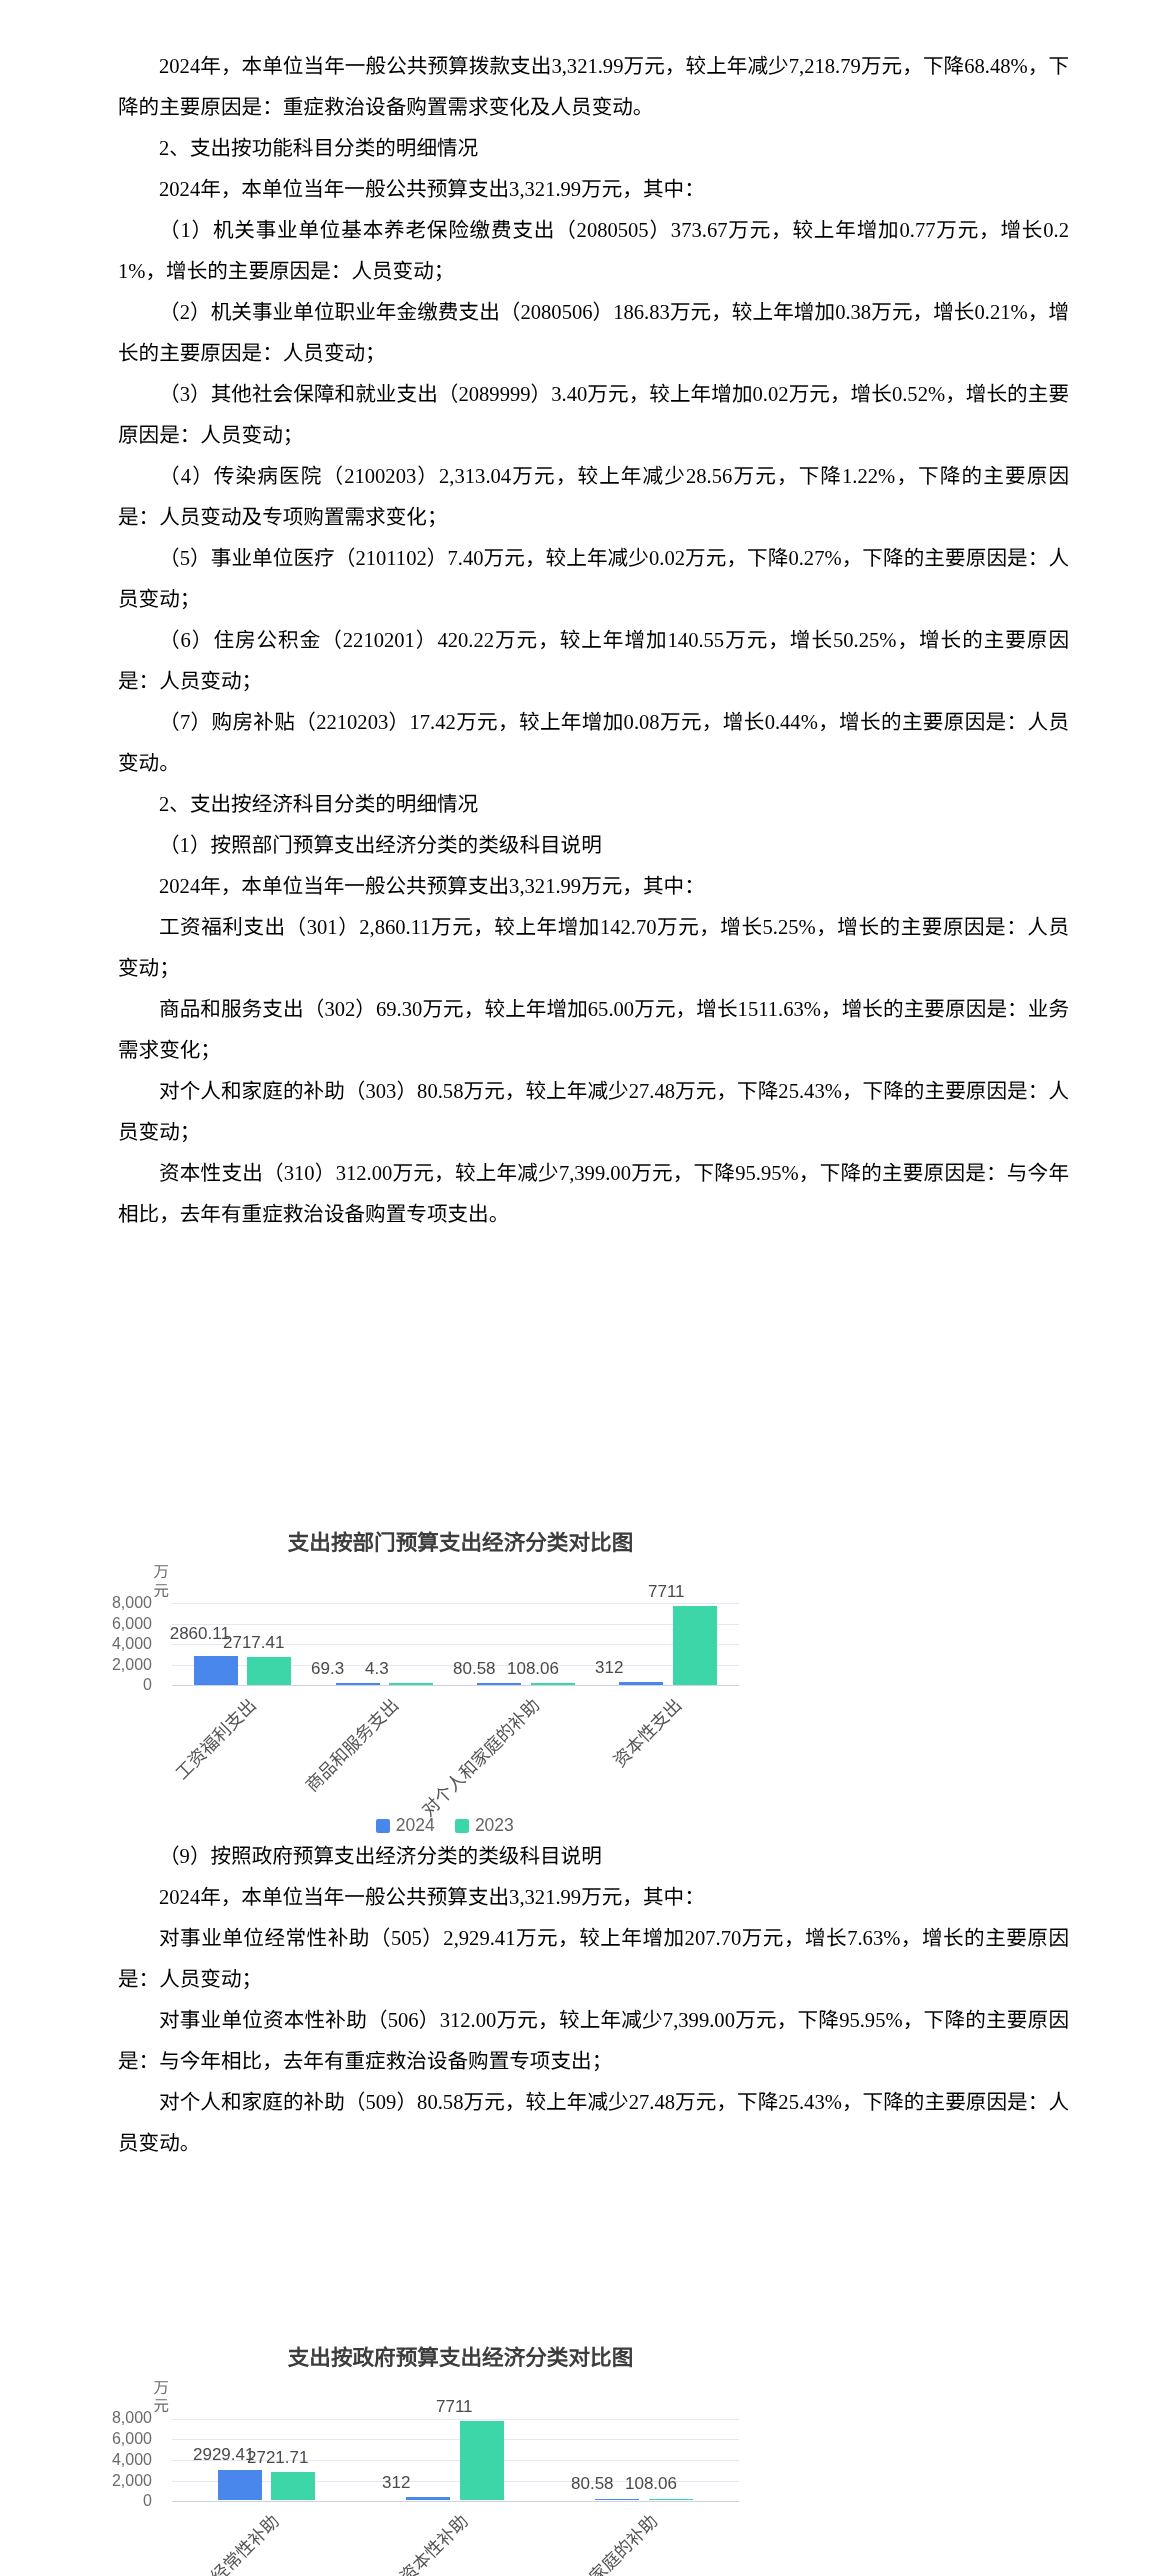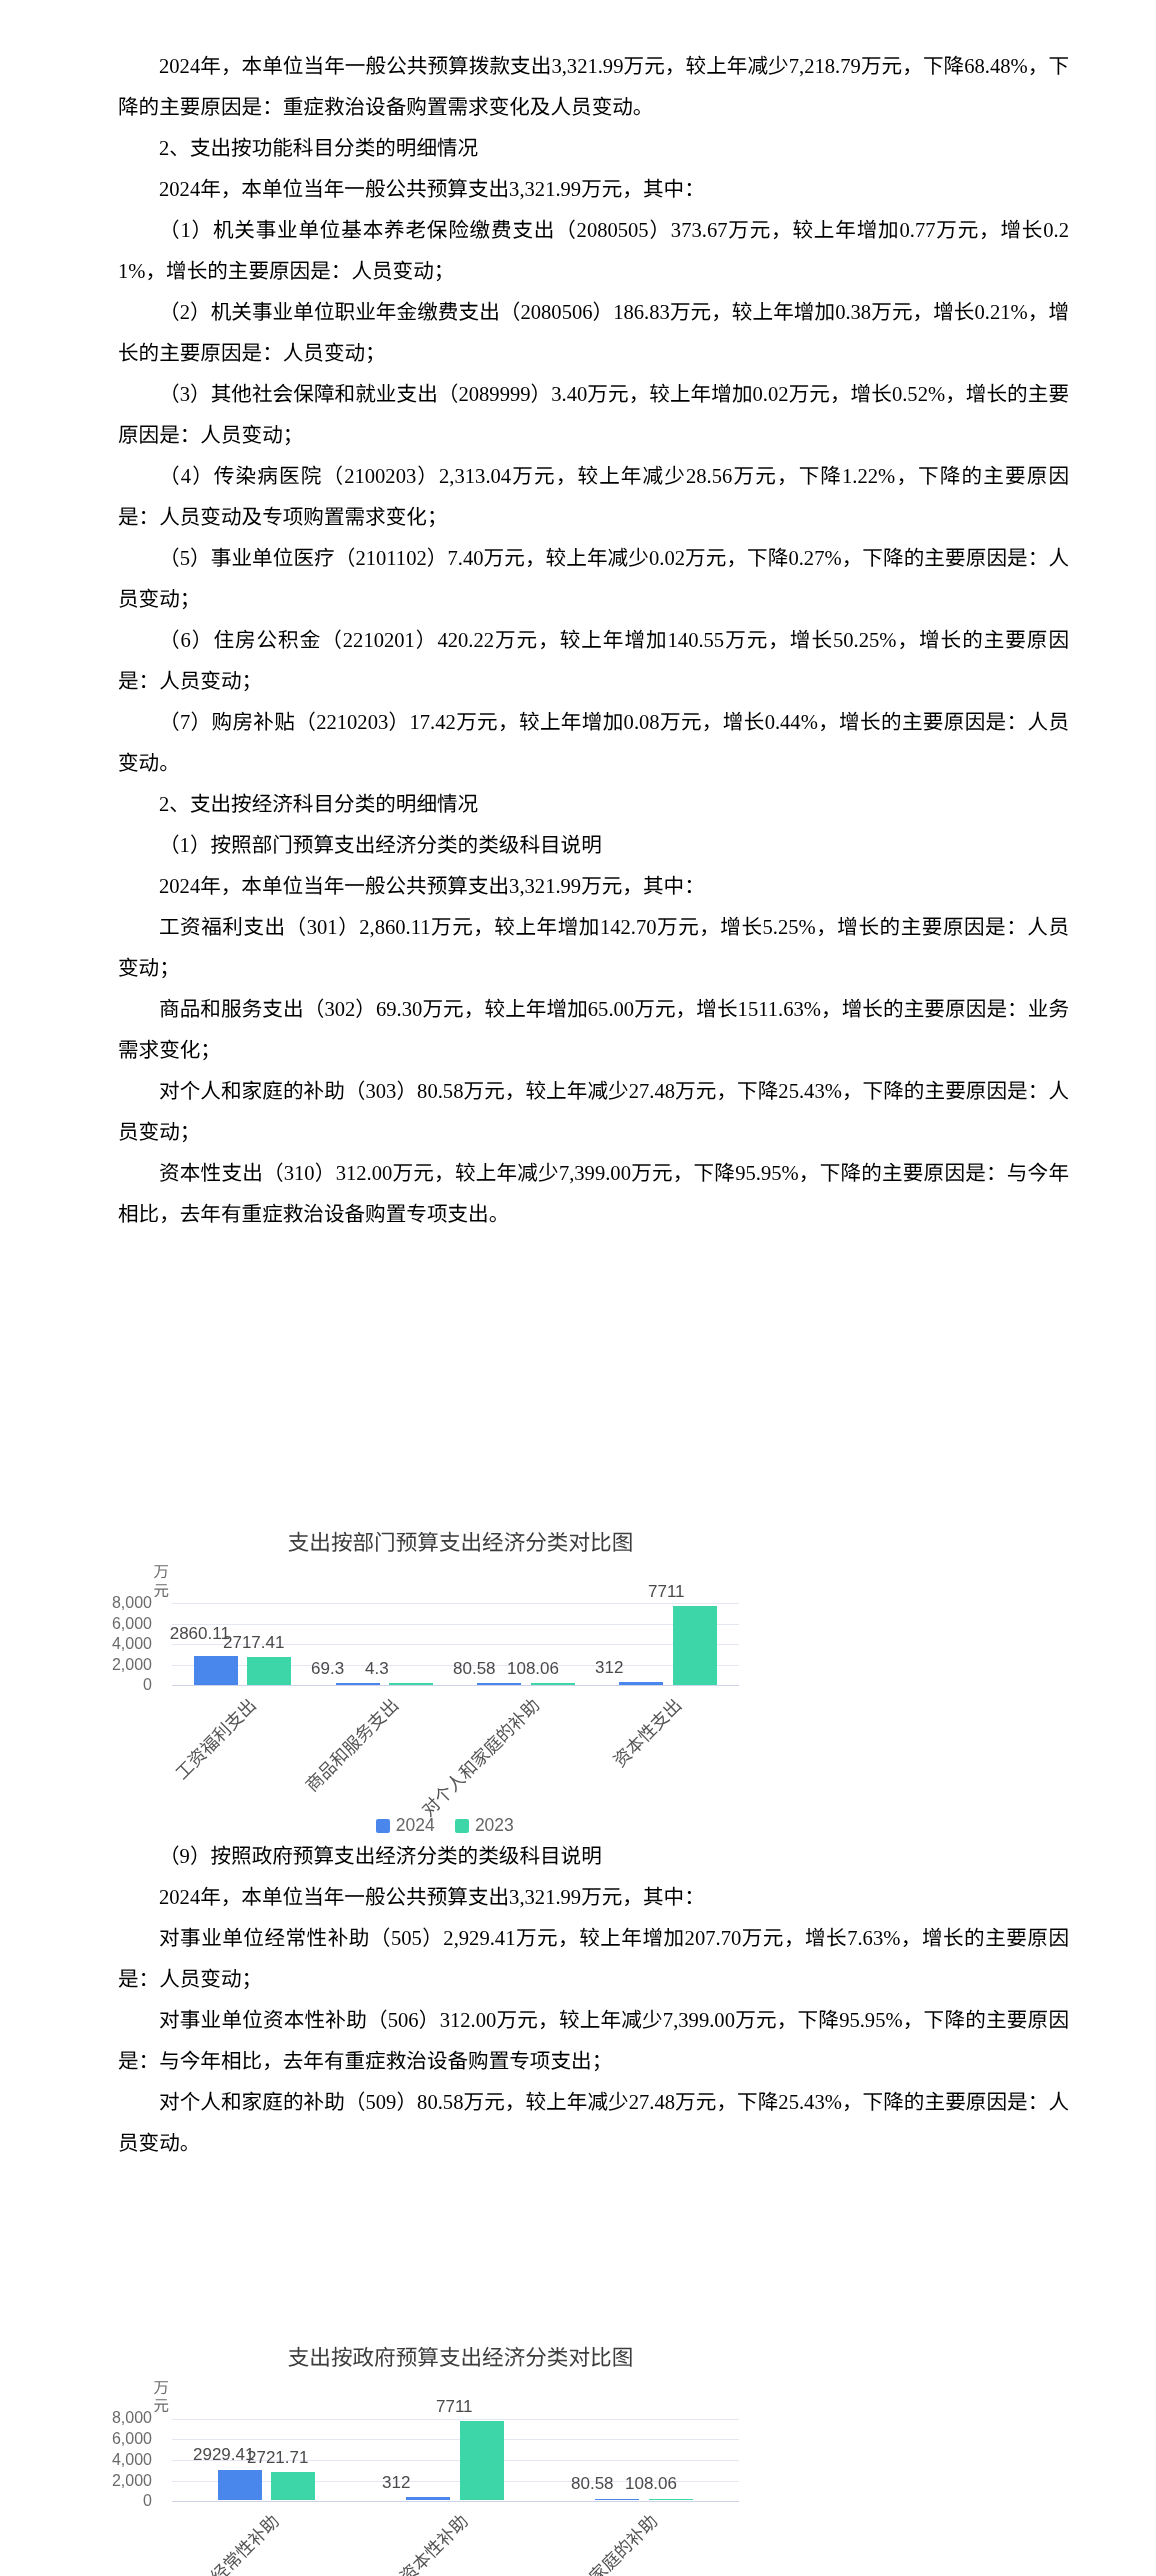--- a/index.html
+++ b/index.html
@@ -21,7 +21,7 @@
   .chart2-wrap { margin:180px 0 0 23px; }
   .c-title {
     font-family:"Liberation Sans", sans-serif; font-size:21.6px; color:#3d3d3d;
-    text-align:center; padding-left:31px; line-height:27px; margin-bottom:7.2px;
+    text-align:center; padding-left:31px; line-height:27px; margin-bottom:7.2px;font-weight:bold;
   }
   .c-unit {
     width:31px; text-align:right; padding-right:3.1px; box-sizing:border-box;

